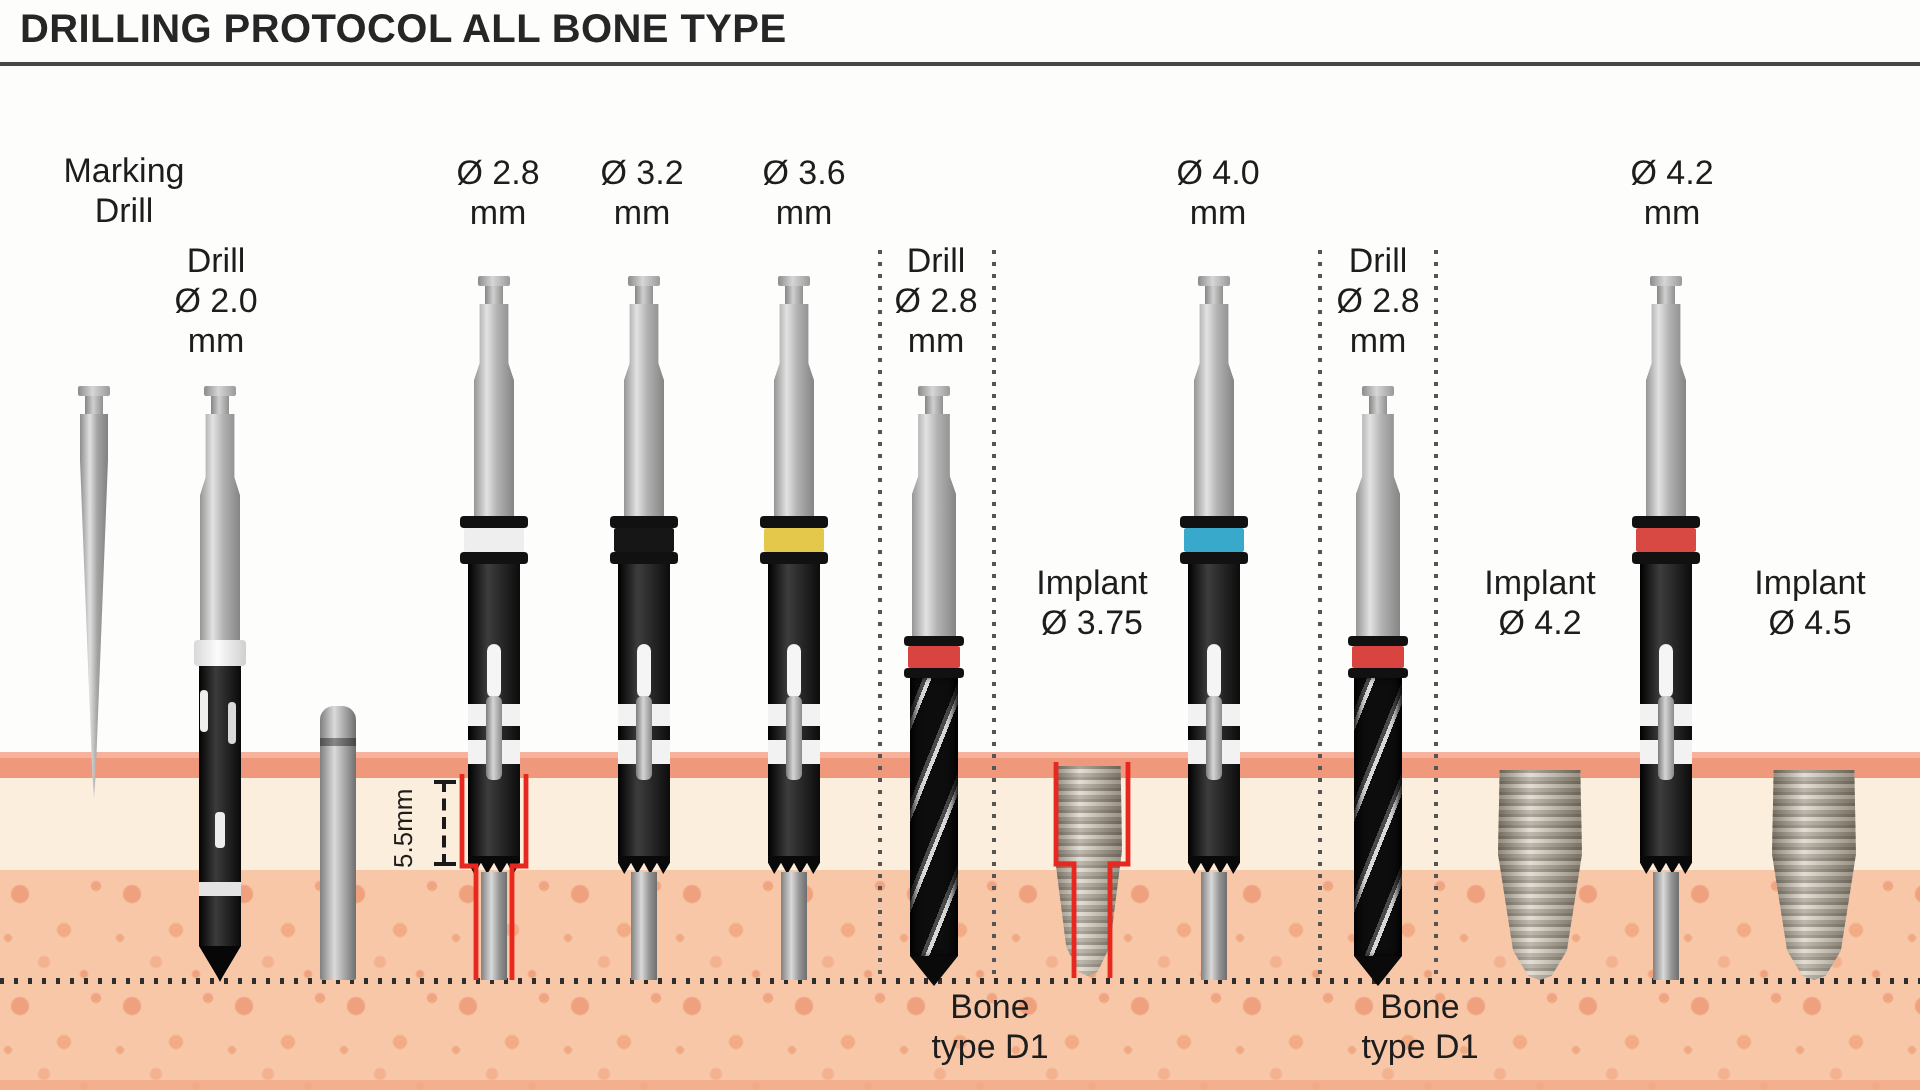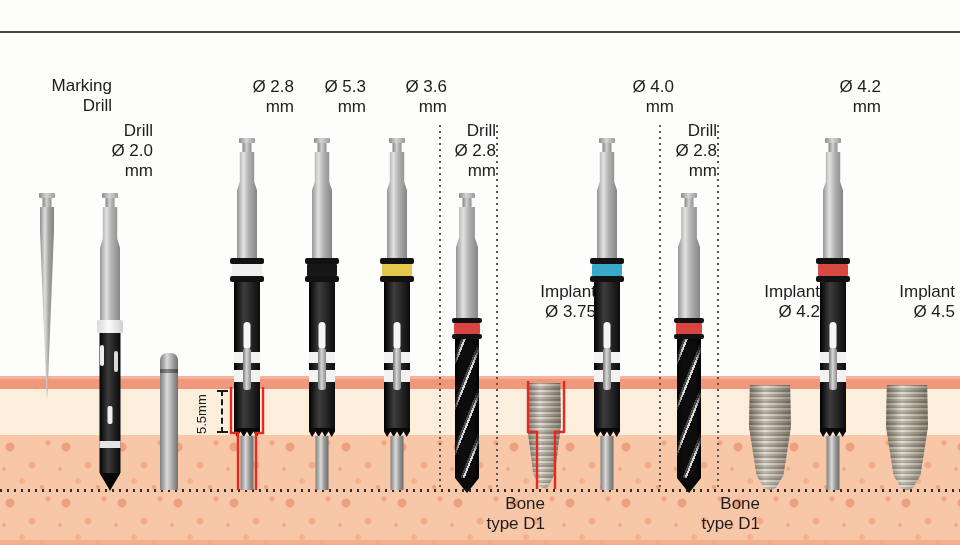--- a/index.html
+++ b/index.html
@@ -108,6 +108,7 @@
 
 <div id="stage">
 
+  <div class="title">DRILLING PROTOCOL ALL BONE TYPE</div>
   <div class="title-rule"></div>
 
   <div class="cortical"></div>

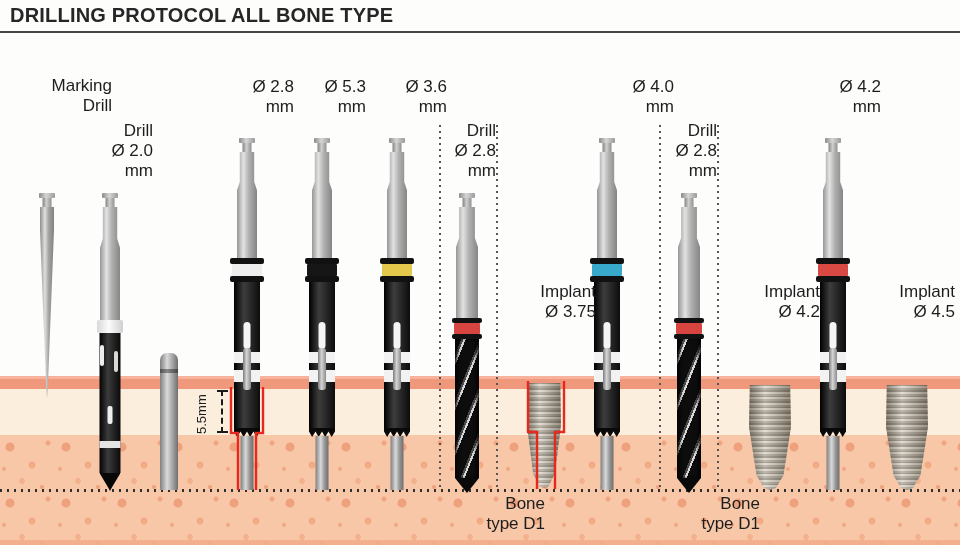--- a/index.html
+++ b/index.html
@@ -28,7 +28,7 @@
   .vsep{position:absolute;top:125px;width:2px;height:366px;
       background:repeating-linear-gradient(180deg,#555 0 2px,transparent 2px 6px);}
   
-  .lbl{position:absolute;text-align:right;font-size:17px;line-height:1.18;white-space:pre-line;z-index:6;}
+  .lbl{position:absolute;text-align:center;font-size:17px;line-height:1.18;white-space:pre-line;z-index:6;}
   .depth-lbl{position:absolute;left:194px;top:388px;height:46px;font-size:13px;font-weight:500;
       writing-mode:vertical-rl;transform:rotate(180deg);display:flex;align-items:center;z-index:7;}
   

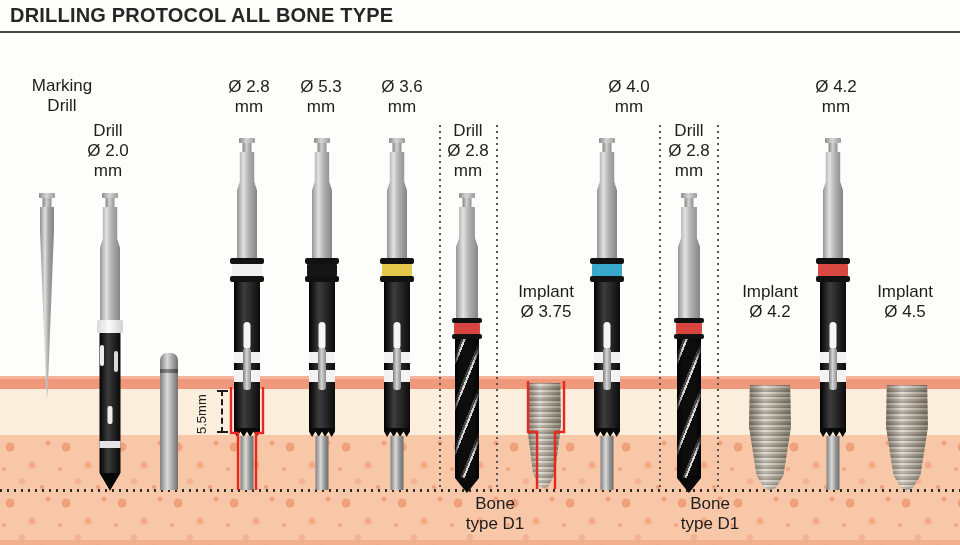--- a/index.html
+++ b/index.html
@@ -129,7 +129,7 @@
 mm</div>
   <div class="lbl" style="left:204px;top:77px;width:90px">Ø 2.8
 mm</div>
-  <div class="lbl" style="left:276px;top:77px;width:90px">Ø 5.3
+  <div class="lbl" style="left:276px;top:77px;width:90px">Ø 3.2
 mm</div>
   <div class="lbl" style="left:357px;top:77px;width:90px">Ø 3.6
 mm</div>

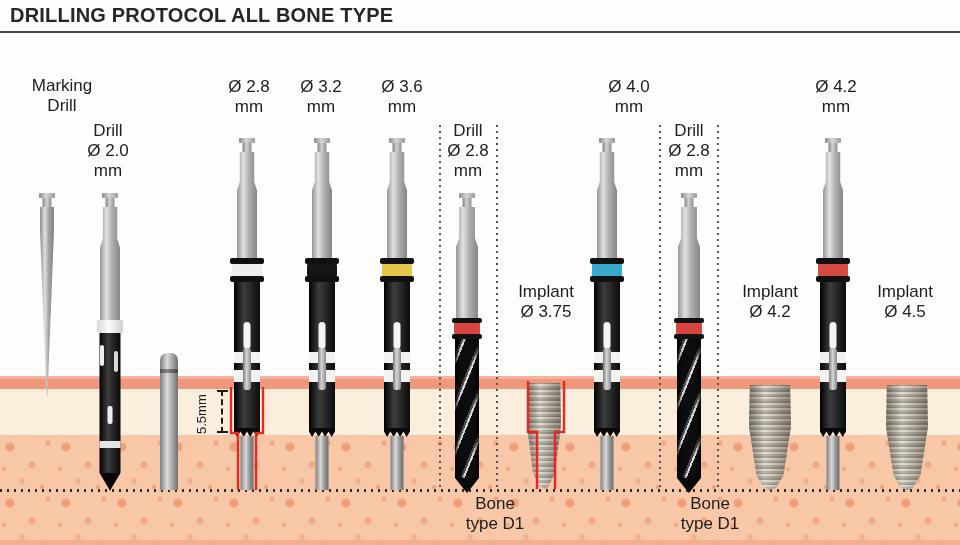--- a/index.html
+++ b/index.html
@@ -138,7 +138,7 @@
 mm</div>
   <div class="lbl" style="left:496px;top:282px;width:100px">Implant
 Ø 3.75</div>
-  <div class="lbl" style="left:584px;top:77px;width:90px">Ø 4.0
+  <div class="lbl" style="left:564px;top:77px;width:90px">Ø 4.0
 mm</div>
   <div class="lbl" style="left:661px;top:121px;width:56px">Drill
 Ø 2.8

